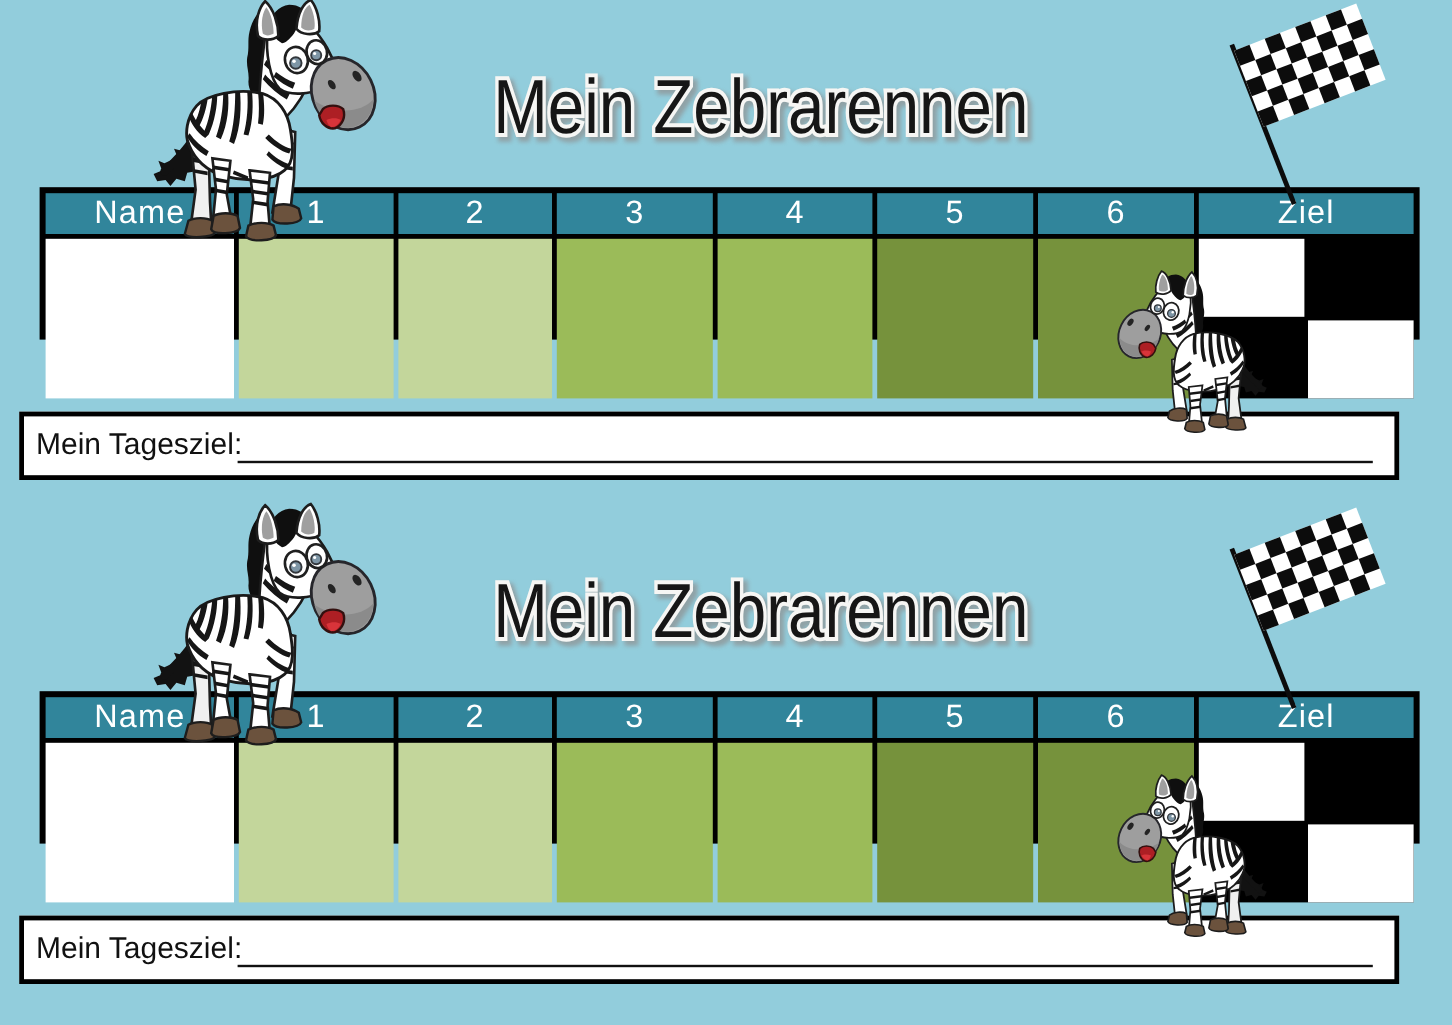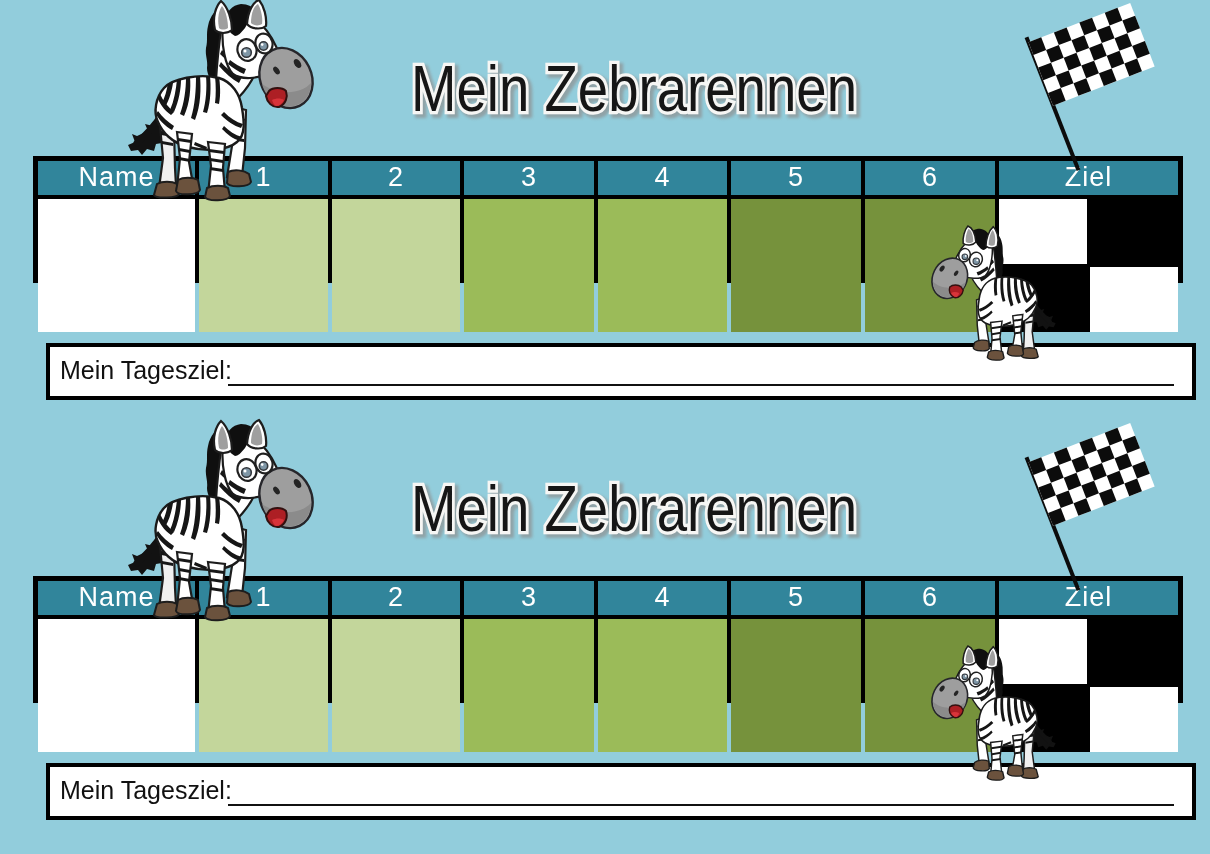--- a/index.html
+++ b/index.html
@@ -9,7 +9,7 @@
 .cell{position:absolute;box-sizing:border-box}
 .hdr{top:5px;height:34px;background:#31859B;color:#fff;text-align:center;font-size:27px;line-height:33px;letter-spacing:1px}
 .bod{top:43px;height:133px}
-.box{position:absolute;left:46px;width:1142px;height:49px;background:#fff;border:4px solid #000;}
+.box{position:absolute;left:16px;width:1142px;height:49px;background:#fff;border:4px solid #000;}
 .boxtext{position:absolute;left:10px;top:9px;font-size:25px;color:#111;letter-spacing:0px}
 .uline{position:absolute;left:178px;width:946px;top:37px;border-top:2.5px solid #111}
 </style>

